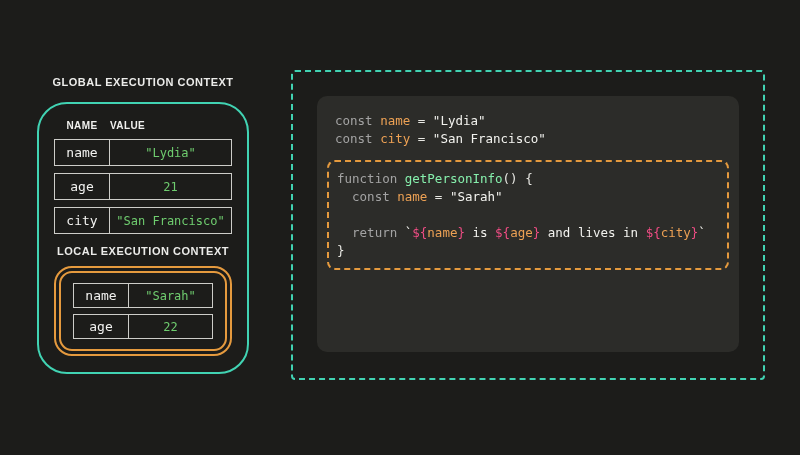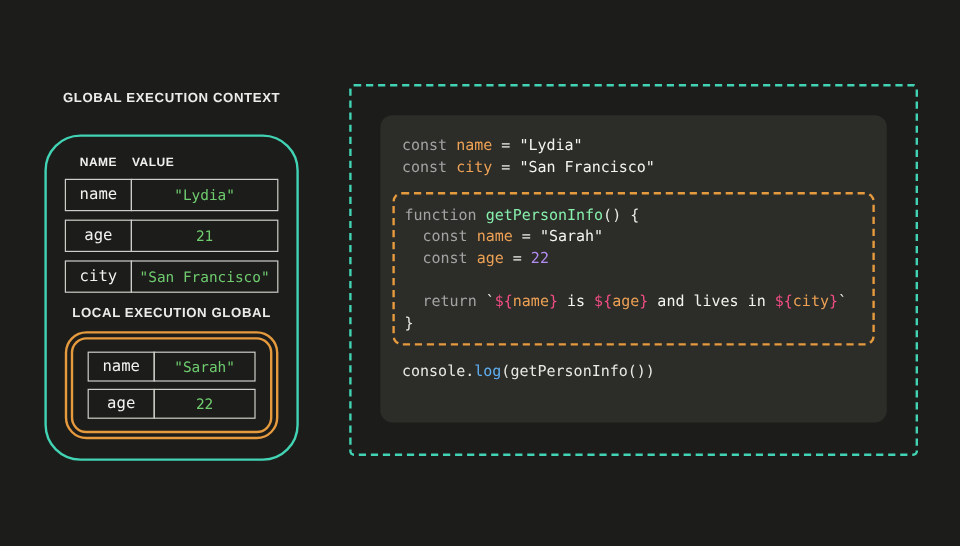--- a/index.html
+++ b/index.html
@@ -12,7 +12,7 @@
   .left-panel{position:absolute;left:37px;top:76px;width:212px;}
   .ctx-label{
     font-size:11px;font-weight:700;letter-spacing:.5px;
-    color:#ececea;text-align:center;margin-bottom:24px;white-space:nowrap;
+    color:#ececea;text-align:center;margin-bottom:14px;white-space:nowrap;
   }
   .global-box{
     border:2px solid #41d3b3;border-radius:30px;

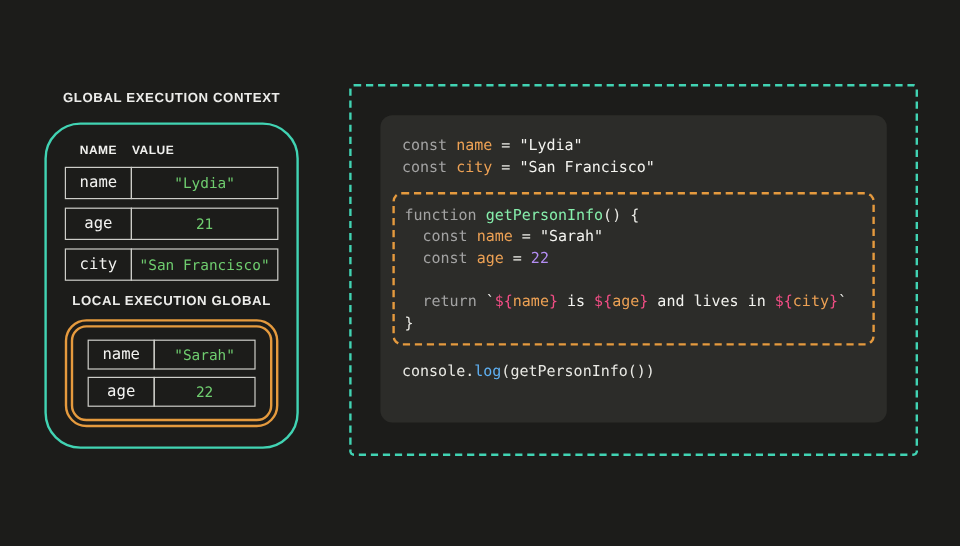--- a/index.html
+++ b/index.html
@@ -112,7 +112,6 @@
       <div id="code-fn">
           <div class="code-line"><span class="tok-kw">function</span><span class="tok-pl"> </span><span class="tok-fn">getPersonInfo</span><span class="tok-pl">() {</span></div>
           <div class="code-line"><span class="tok-pl">  </span><span class="tok-kw">const</span><span class="tok-pl"> </span><span class="tok-vr">name</span><span class="tok-pl"> = </span><span class="tok-st">"Sarah"</span></div>
-          <div class="code-line"><span class="tok-pl">  </span><span class="tok-kw">const</span><span class="tok-pl"> </span><span class="tok-vr">age</span><span class="tok-pl"> = </span><span class="tok-nm">22</span></div>
           <div class="code-line">&nbsp;</div>
           <div class="code-line"><span class="tok-pl">  </span><span class="tok-kw">return</span><span class="tok-pl"> </span><span class="tok-st">`</span><span class="tok-ip">${</span><span class="tok-vr">name</span><span class="tok-ip">}</span><span class="tok-st"> is </span><span class="tok-ip">${</span><span class="tok-vr">age</span><span class="tok-ip">}</span><span class="tok-st"> and lives in </span><span class="tok-ip">${</span><span class="tok-vr">city</span><span class="tok-ip">}</span><span class="tok-st">`</span></div>
           <div class="code-line"><span class="tok-pl">}</span></div>

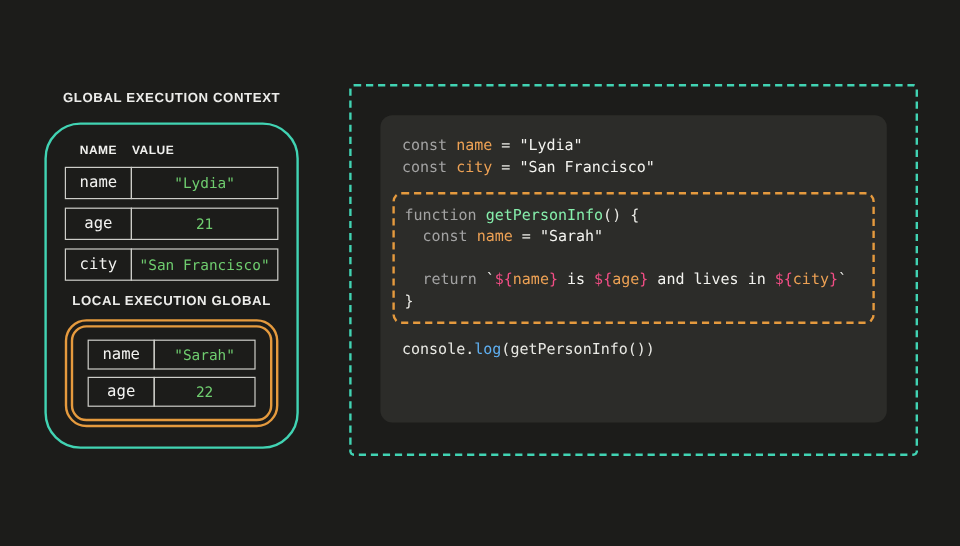--- a/index.html
+++ b/index.html
@@ -84,7 +84,7 @@
           <div class="ctx-cell value-cell">"San Francisco"</div>
         </div>
       </div>
-    <div class="ctx-label local">LOCAL EXECUTION GLOBAL</div>
+    <div class="ctx-label local">LOCAL EXECUTION CONTEXT</div>
     <div class="local-outer">
       <div class="local-inner">
         <div id="local-rows">

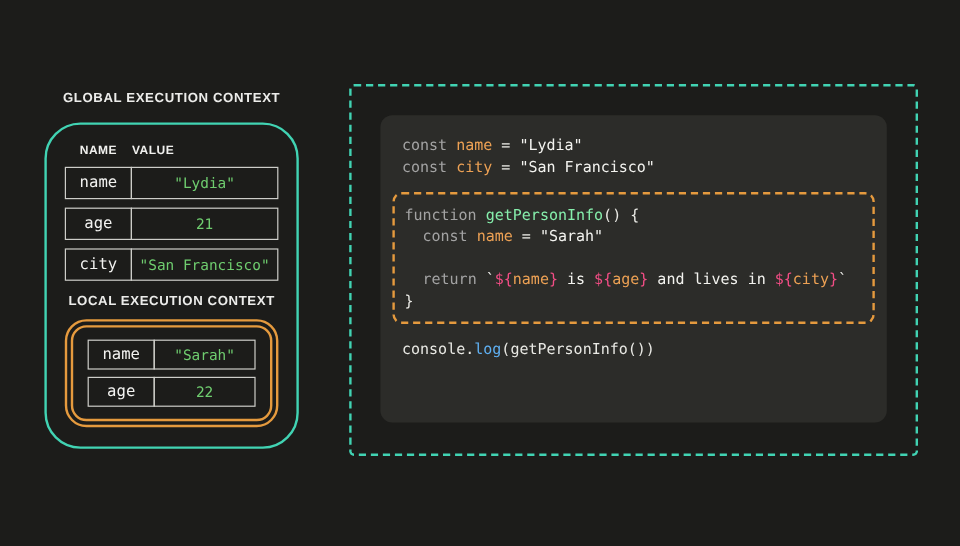--- a/index.html
+++ b/index.html
@@ -117,9 +117,6 @@
           <div class="code-line"><span class="tok-pl">}</span></div>
         </div>
     </div>
-    <div id="code-bottom">
-        <div class="code-line"><span class="tok-pl">console.</span><span class="tok-mt">log</span><span class="tok-pl">(getPersonInfo())</span></div>
-      </div>
   </div>
 </div>
 

